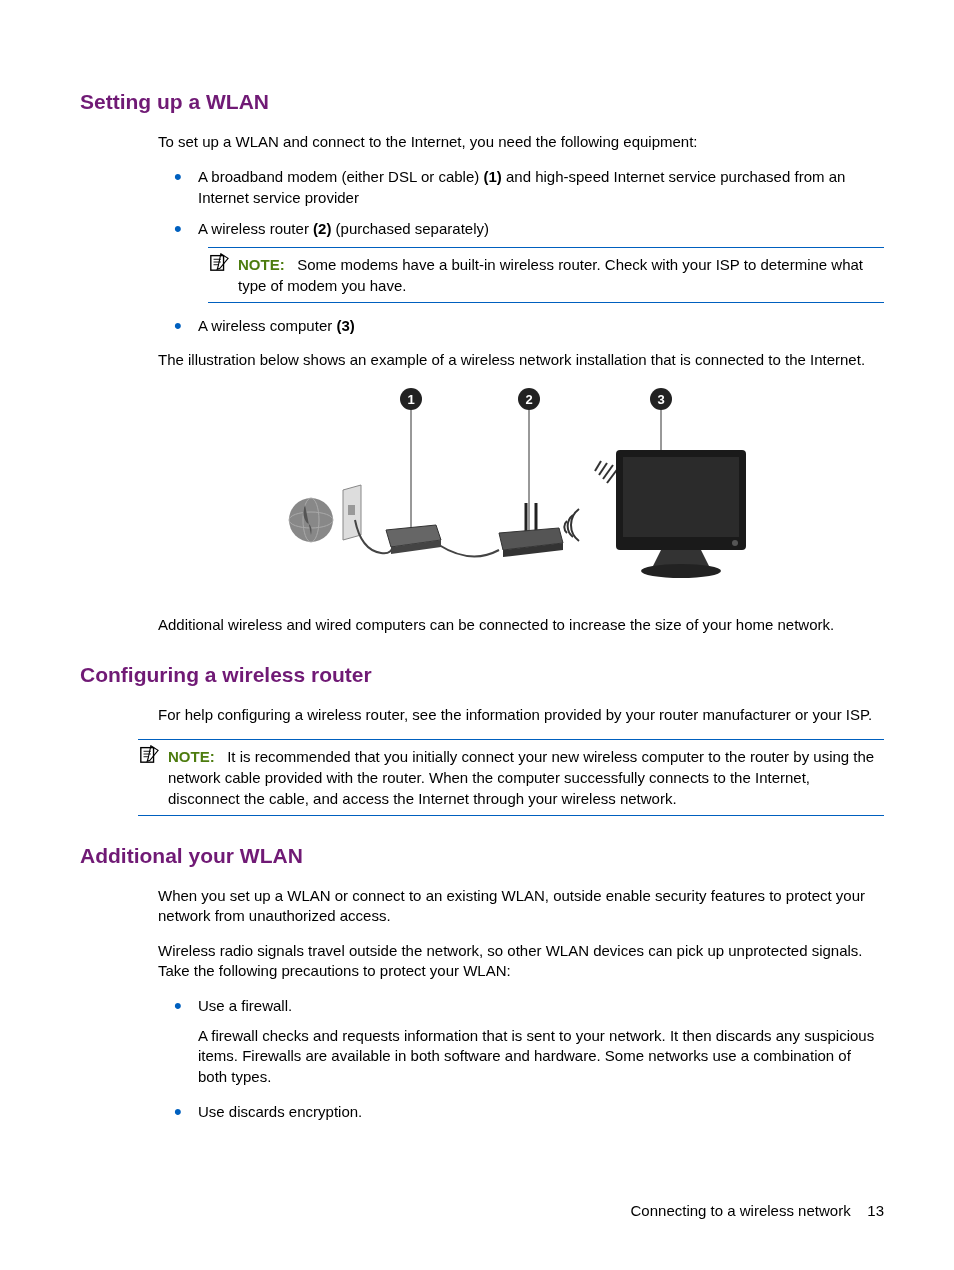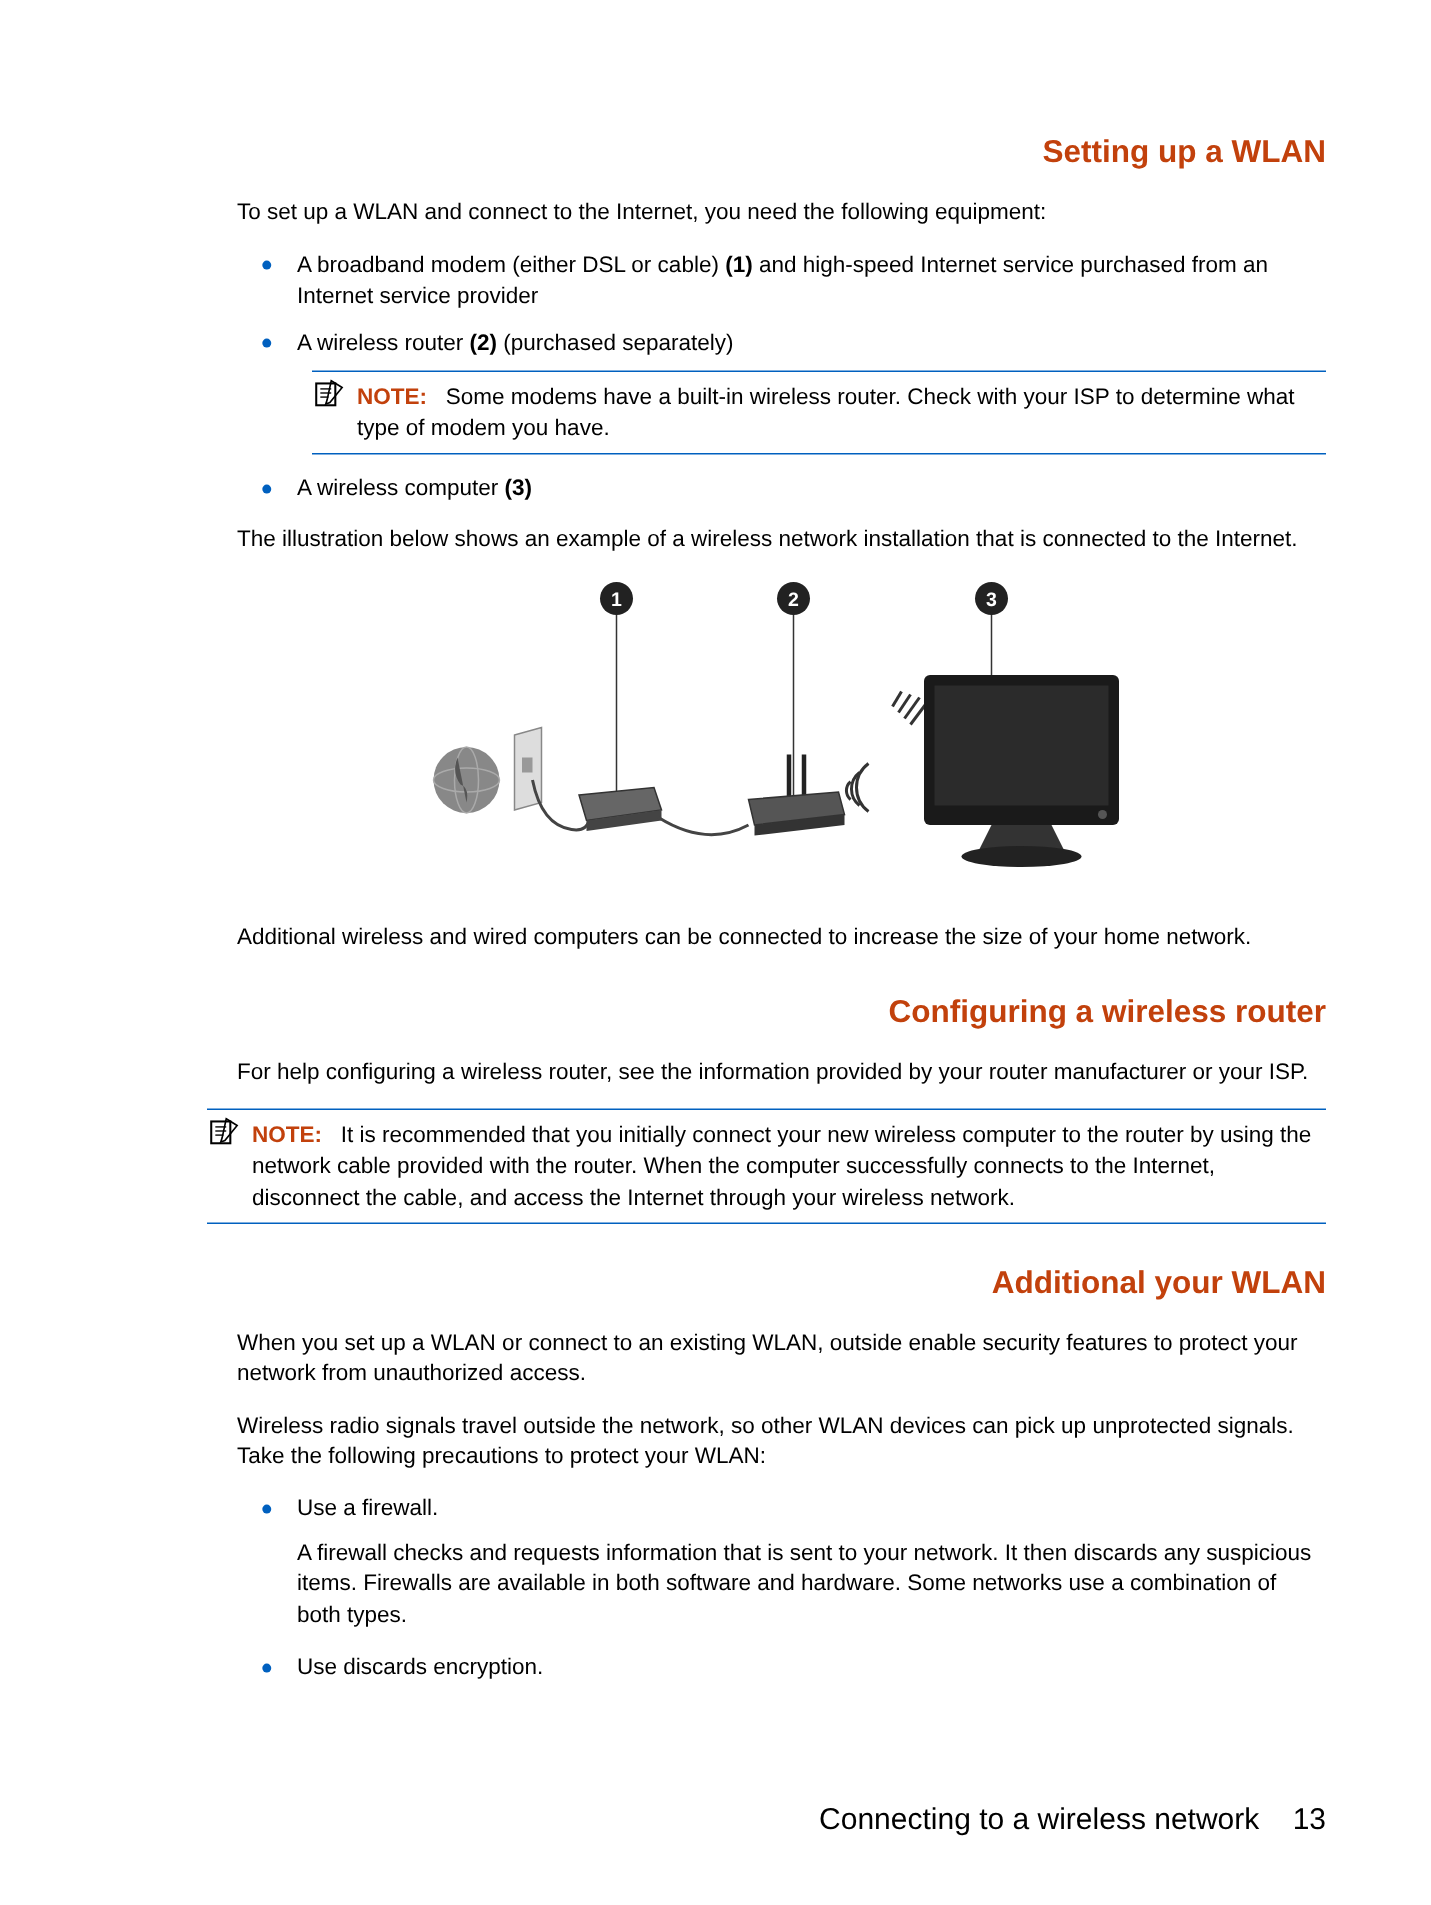--- a/index.html
+++ b/index.html
@@ -16,11 +16,10 @@
     padding: 90px 70px 60px 80px;
   }
   h2 {
-    color: #c2410c;
+    color: #701a75;
     font-size: 21px;
     font-weight: bold;
     margin: 0 0 18px 0;
-    text-align: right;
   }
   .body-indent {
     margin-left: 78px;

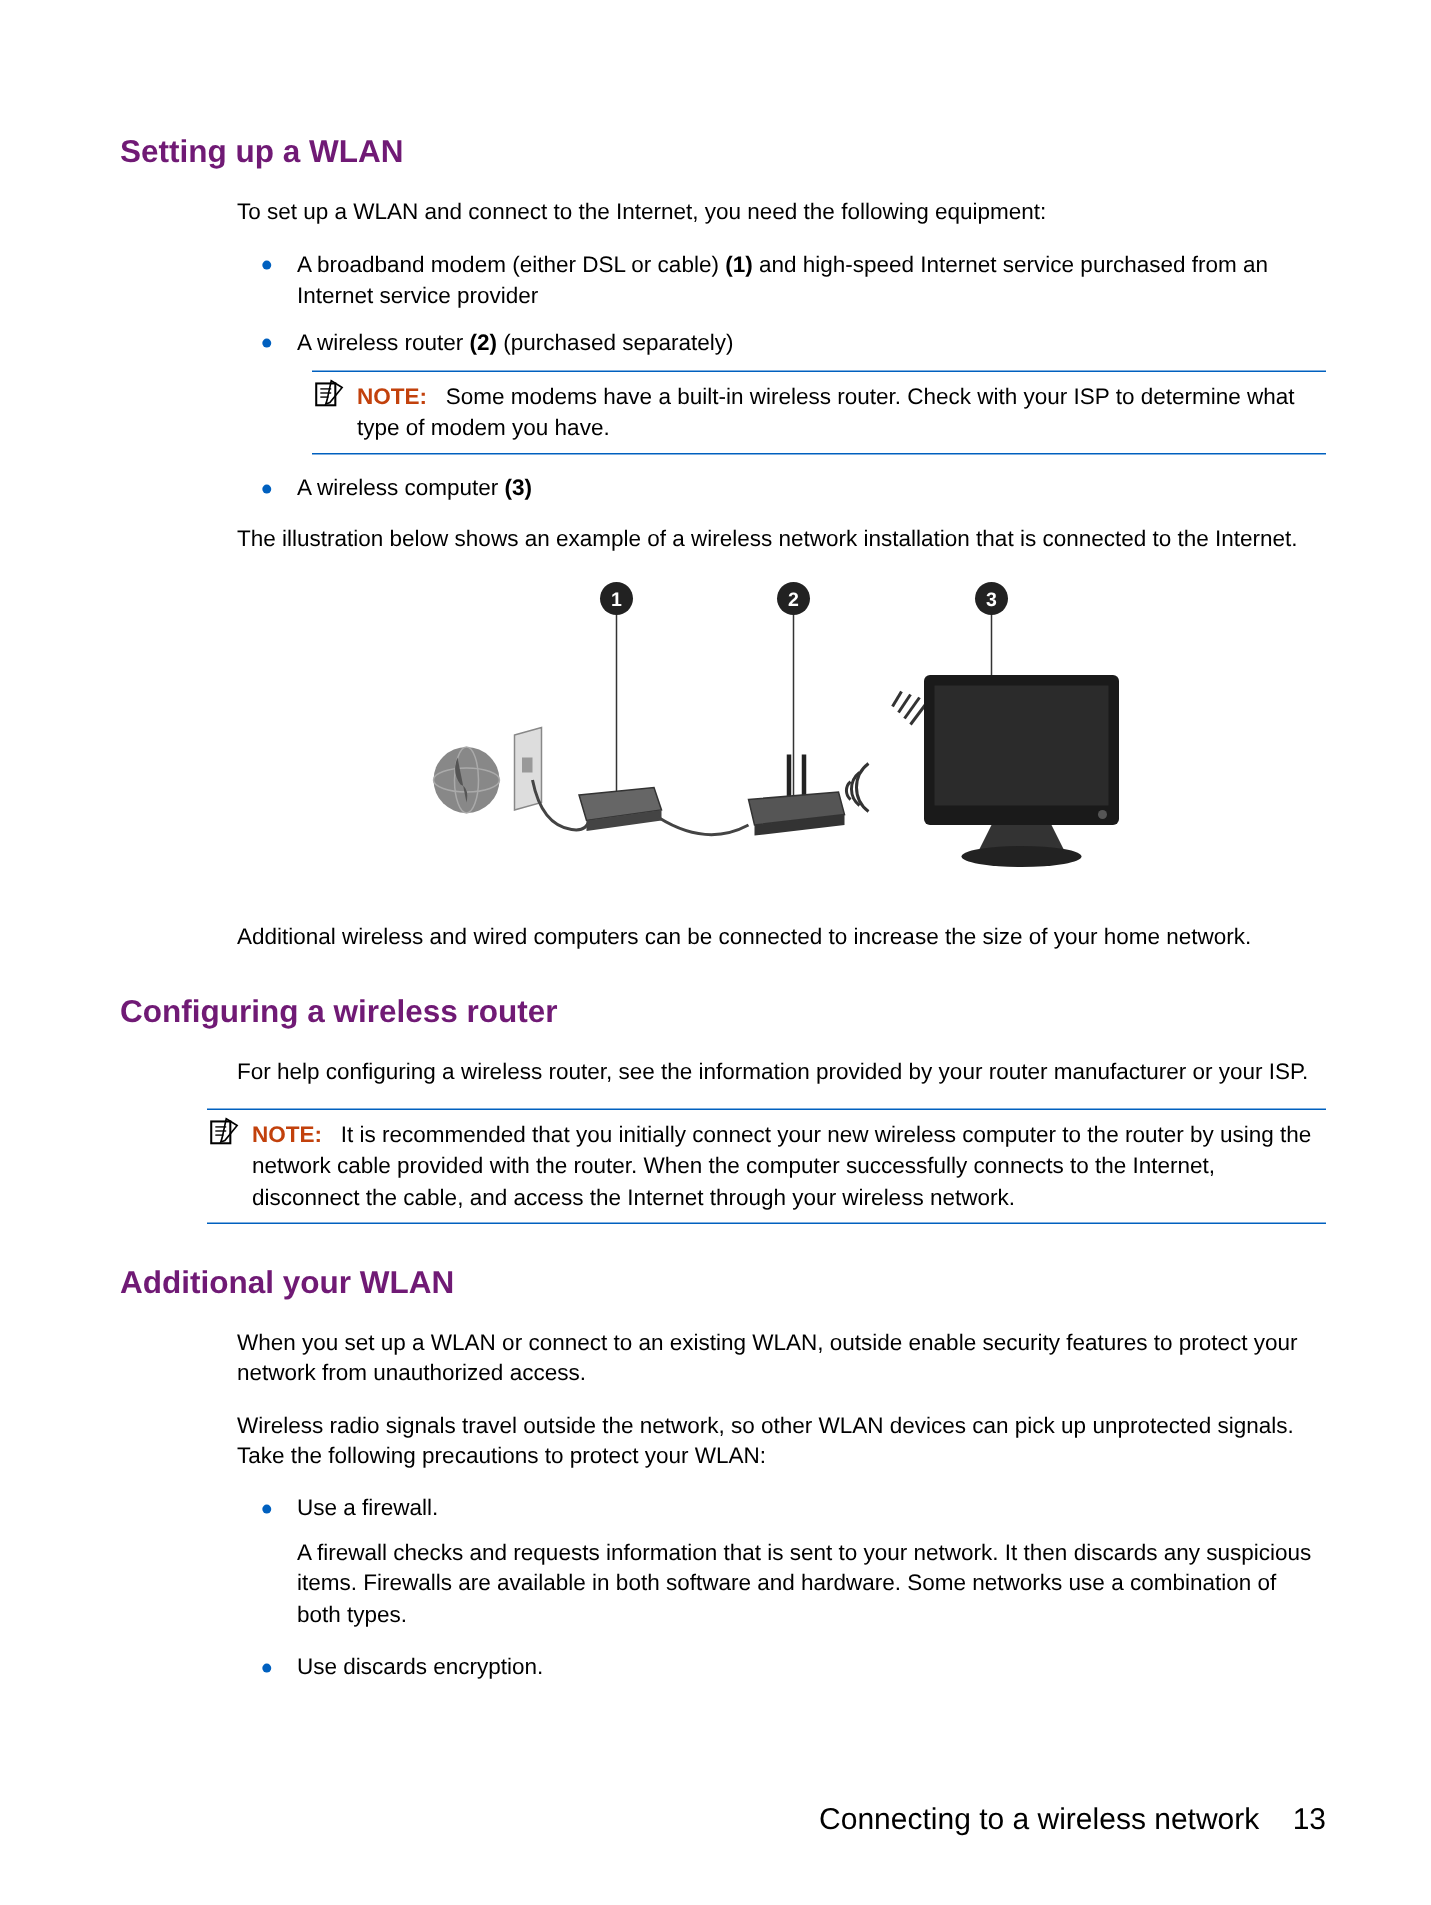--- a/index.html
+++ b/index.html
@@ -69,7 +69,7 @@
     height: 20px;
   }
   .note-label {
-    color: #c2410c;
+    color: #4d7c0f;
     font-weight: bold;
   }
   .illustration {

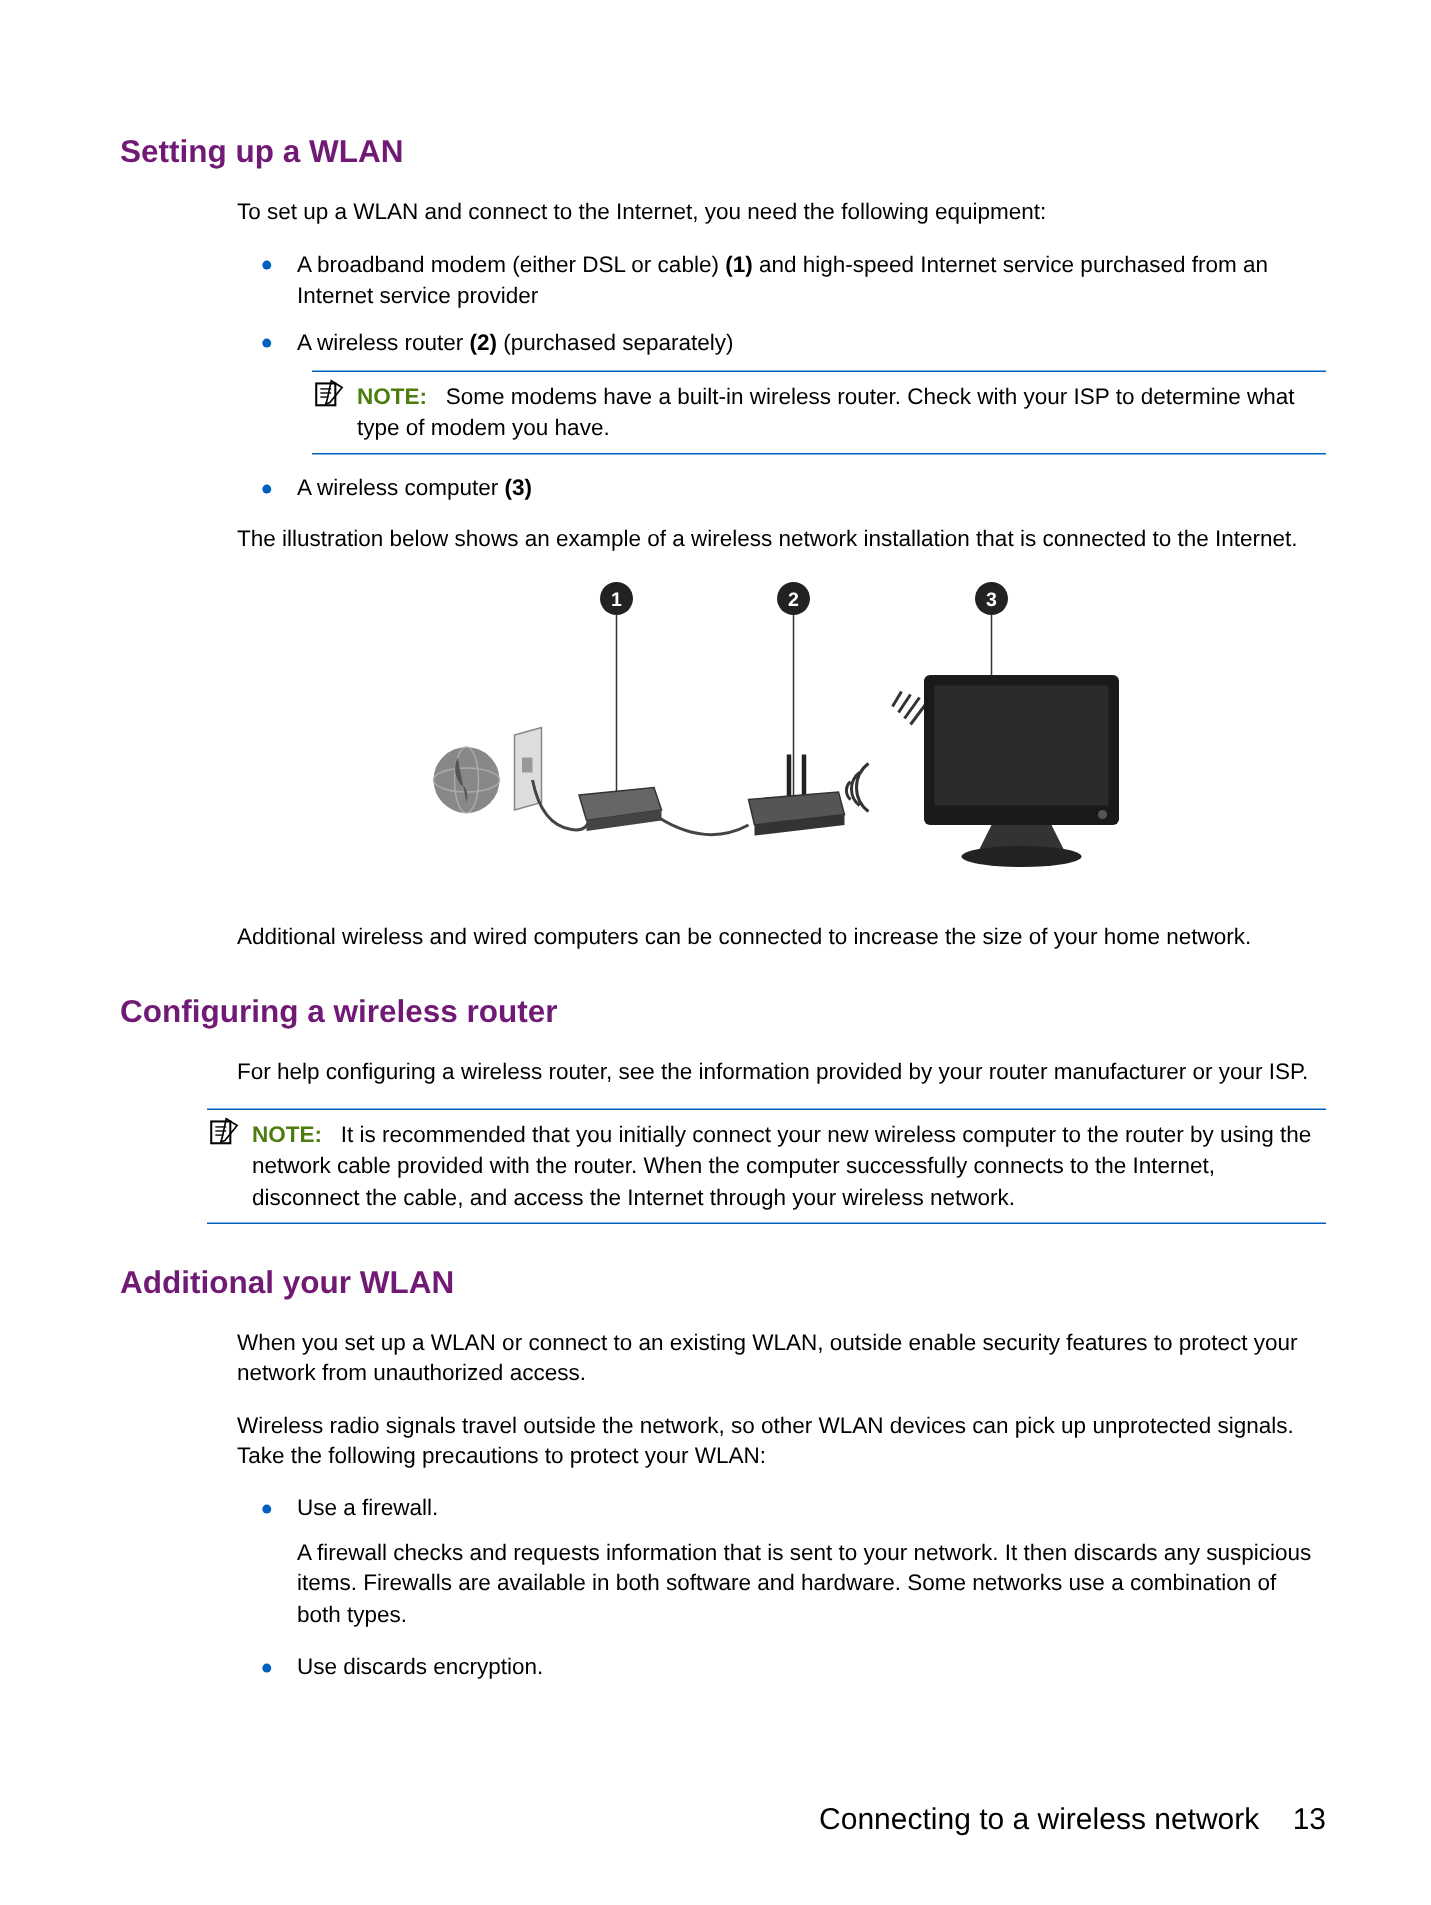--- a/index.html
+++ b/index.html
@@ -91,7 +91,7 @@
     position: relative;
     margin-top: 80px;
     text-align: right;
-    font-size: 20px;
+    font-size: 15px;
   }
 </style>
 </head>

